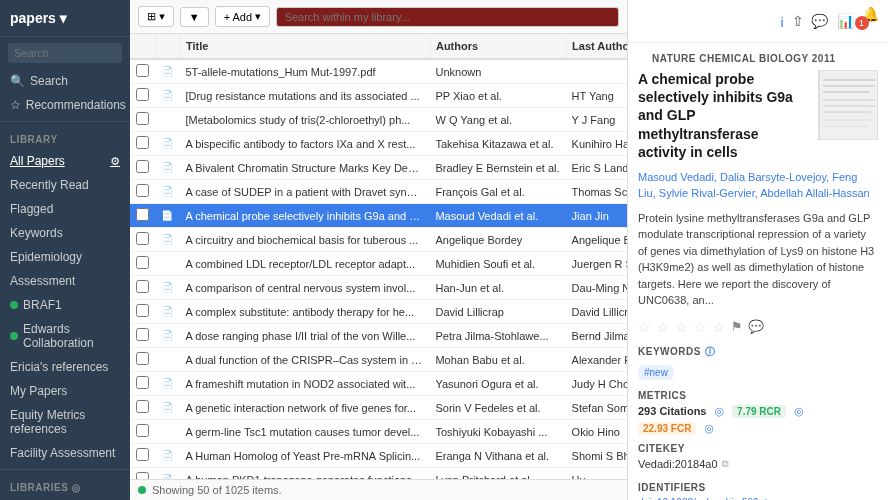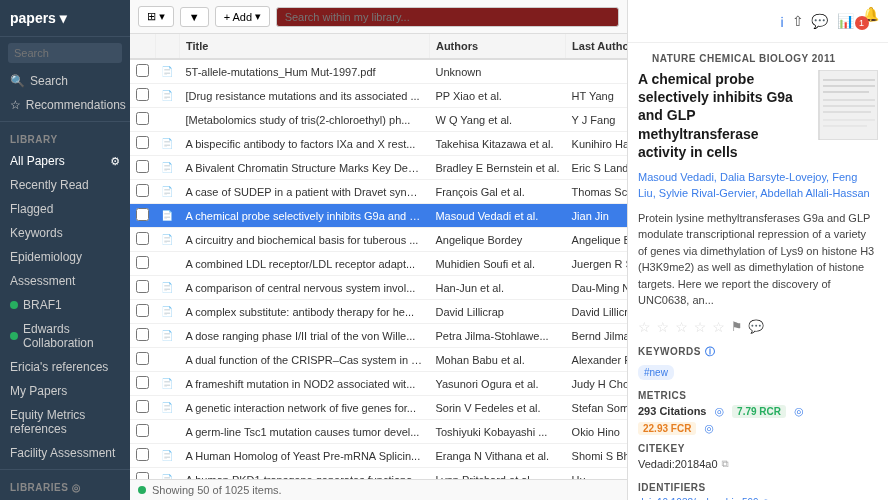--- a/index.html
+++ b/index.html
@@ -9,7 +9,7 @@
     #sidebar { width: 130px; background: #2c3e50; color: #ccc; display: flex; flex-direction: column; height: 500px; overflow-y: auto; flex-shrink: 0; }
     .sidebar-section-header { font-size: 10px; font-weight: 700; color: #888; padding: 8px 10px 4px; text-transform: uppercase; letter-spacing: 0.5px; }
     .sidebar-item { padding: 5px 10px; cursor: pointer; font-size: 12px; color: #ccc; display: flex; align-items: center; gap: 5px; }
-    .sidebar-item.active { color: #fff; }
+    .sidebar-item.active { color: #fff; text-decoration: underline; }
     .sidebar-item .gear-icon { margin-left: auto; font-size: 11px; }
     .sidebar-divider { border: none; border-top: 1px solid #3d4f62; margin: 4px 0; }
     .sidebar-logo { padding: 10px; font-size: 14px; font-weight: bold; color: #fff; border-bottom: 1px solid #3d4f62; display: flex; align-items: center; gap: 6px; }

